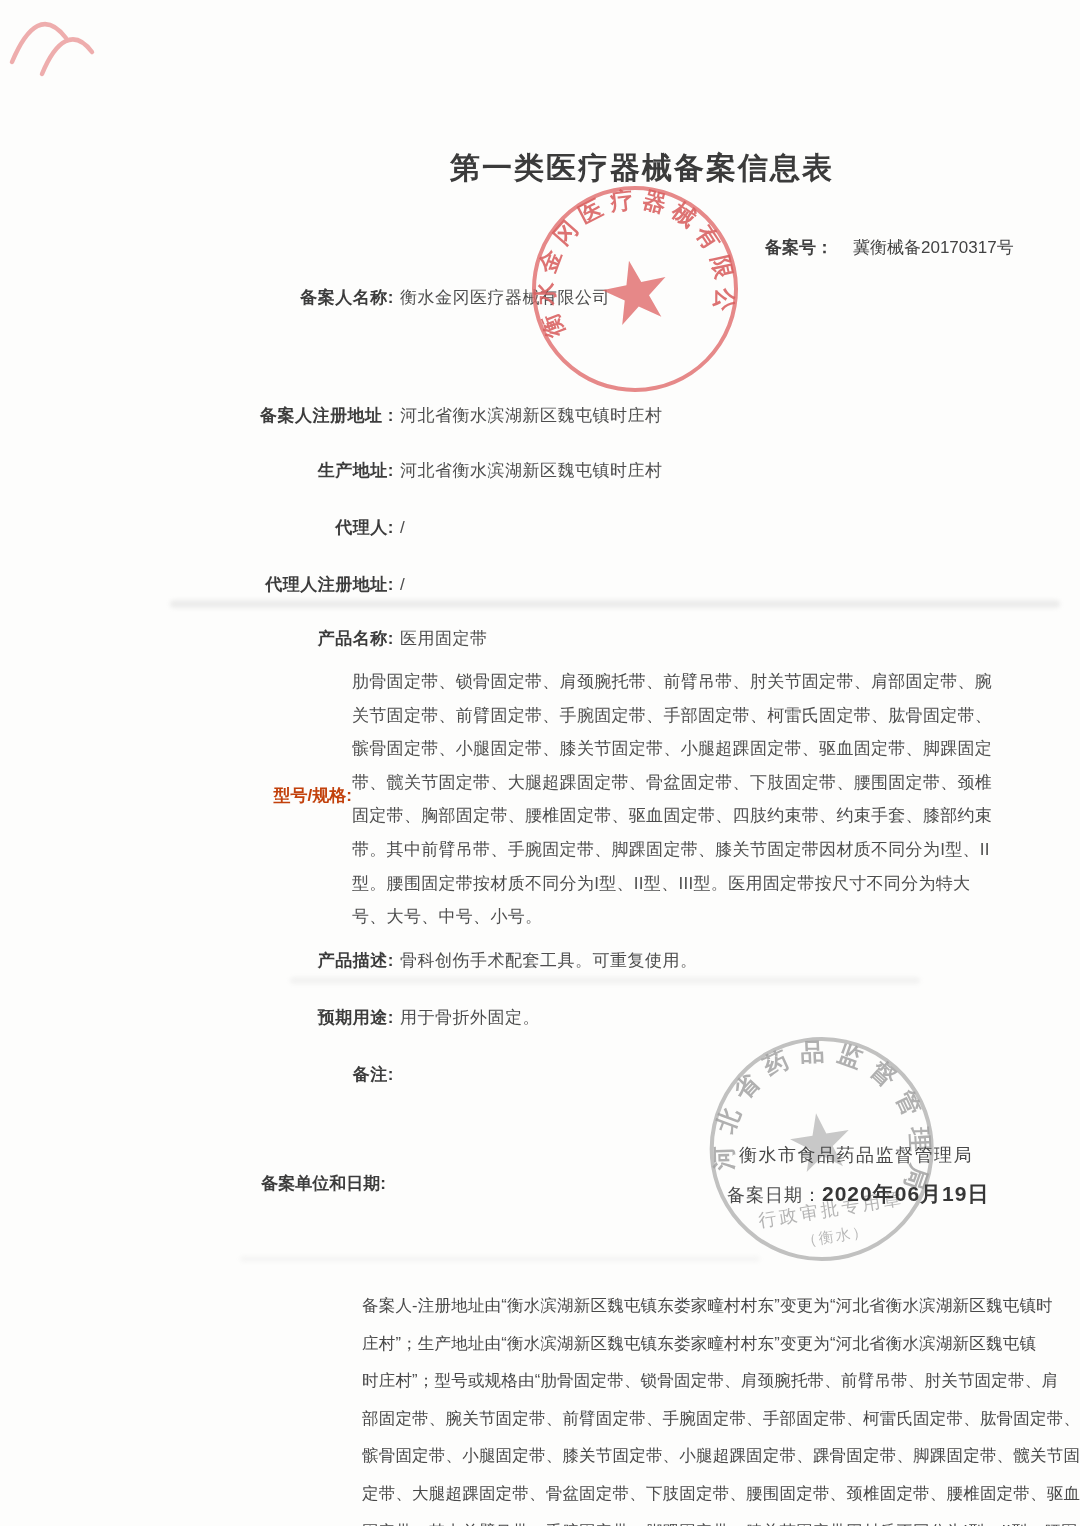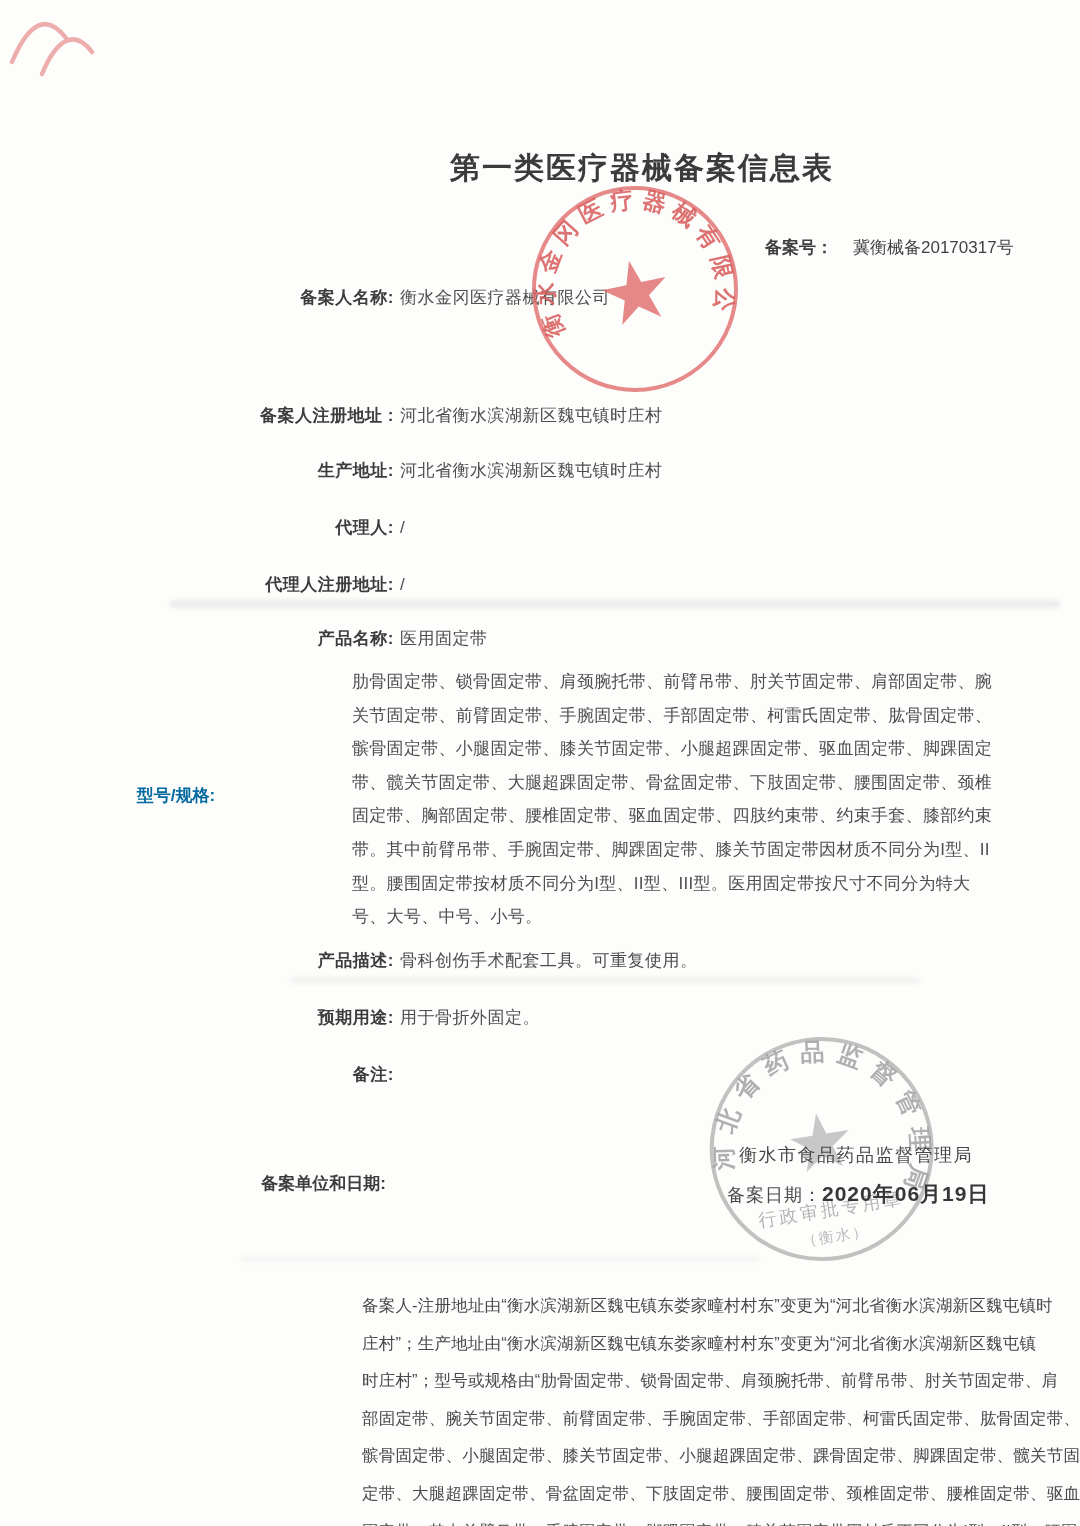--- a/index.html
+++ b/index.html
@@ -19,7 +19,7 @@
   .filing-no{position:absolute;top:236px;left:765px;font-size:17px;white-space:nowrap;}
   .filing-no .fl{font-weight:bold;color:#3e3e3e;margin-right:20px;}
   .filing-no .fv{color:#424242;}
-  .spec-label{position:absolute;top:784px;left:0;width:352px;text-align:center;font-weight:bold;font-size:17px;color:#0369a1;}
+  .spec-label{position:absolute;top:784px;left:0;width:352px;text-align:right;font-weight:bold;font-size:17px;color:#c2410c;}
   .spec-lines{position:absolute;top:665px;left:352px;width:648px;font-size:17px;line-height:33.6px;color:#4d4d4d;letter-spacing:0.3px;}
   .spec-lines div{white-space:nowrap;}
   .unit-label{position:absolute;top:1172px;left:0;width:386px;text-align:right;font-weight:bold;font-size:17px;color:#3c3c3c;}

